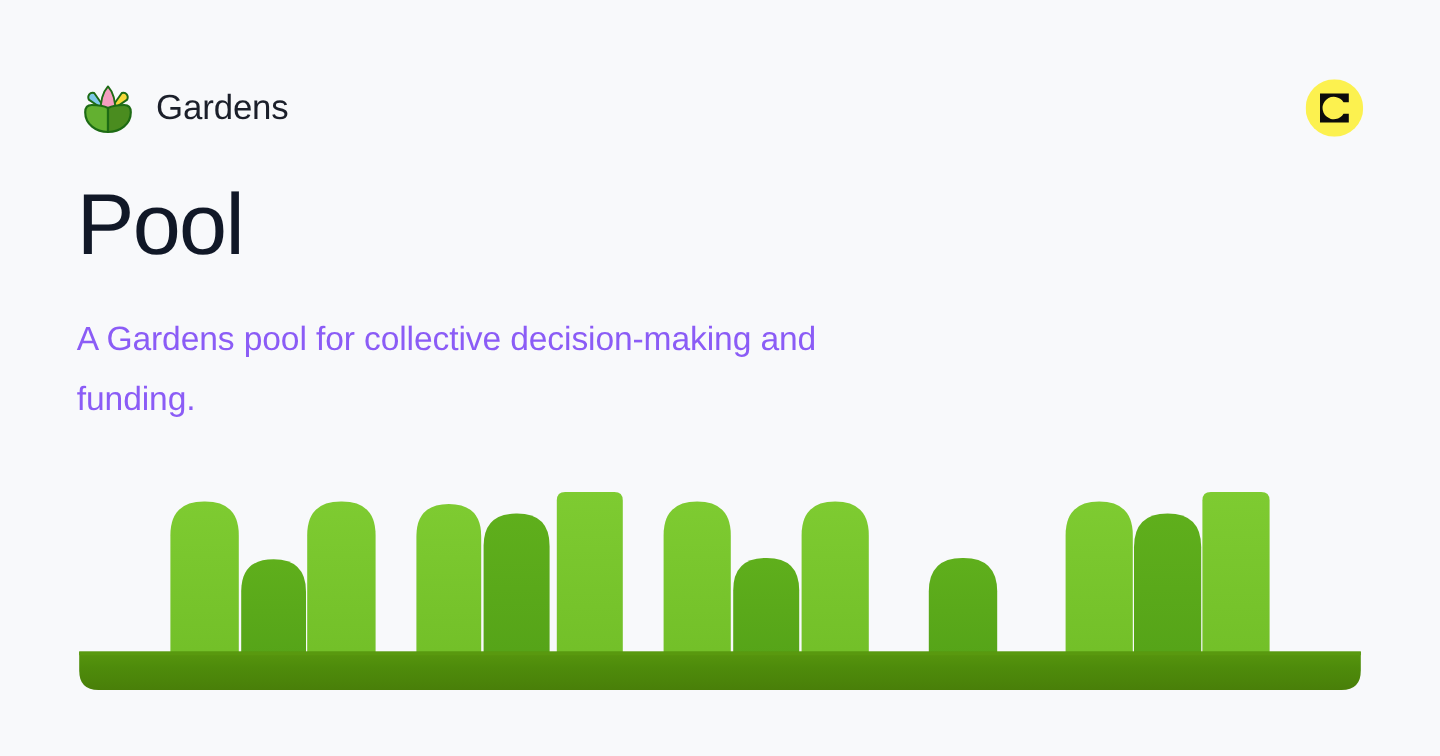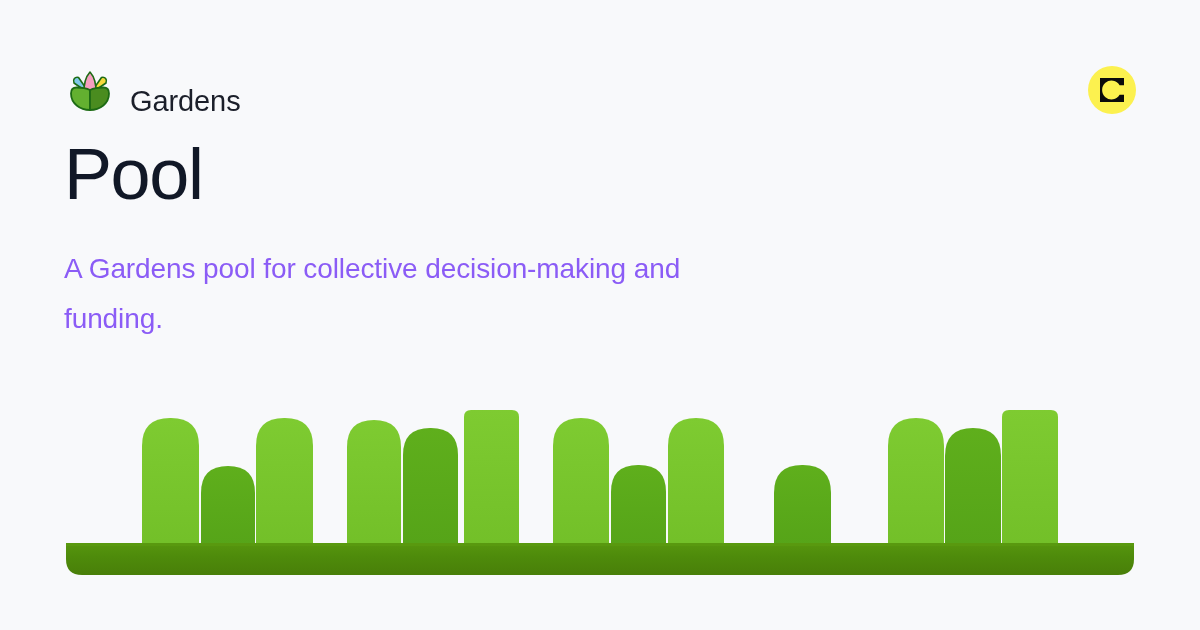--- a/index.html
+++ b/index.html
@@ -37,7 +37,7 @@
 
   .brand {
     display: flex;
-    align-items: flex-end;
+    align-items: center;
     gap: 14px;
   }
 

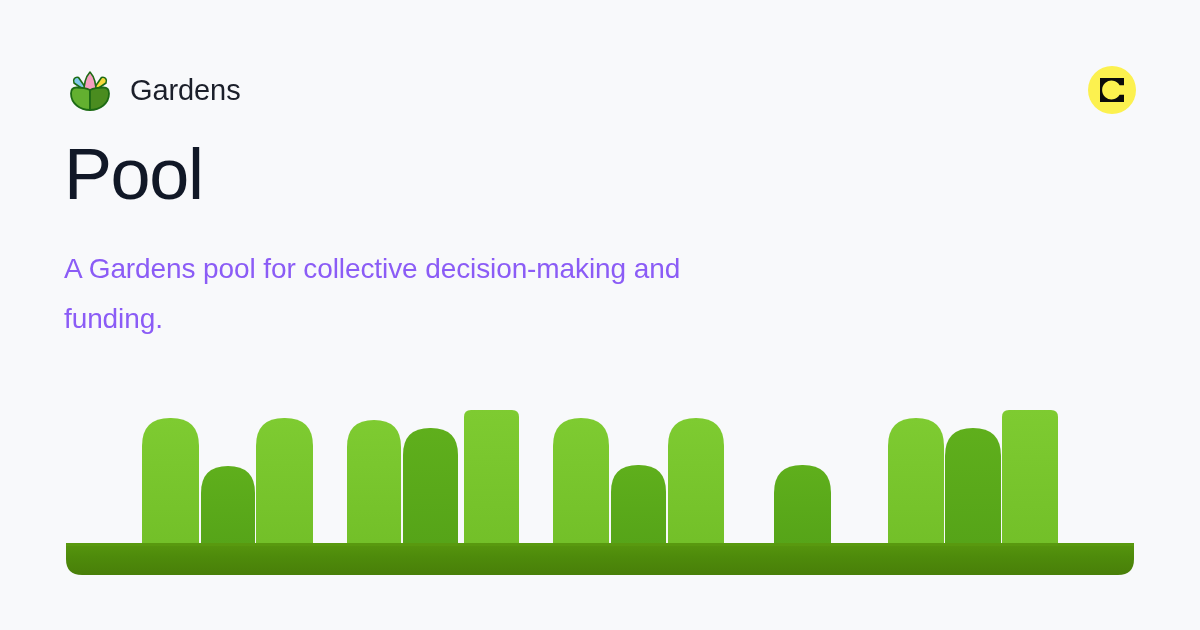--- a/index.html
+++ b/index.html
@@ -65,7 +65,7 @@
   
   .main {
     position: absolute;
-    top: 136px;
+    top: 150px;
     left: 64px;
     width: 820px;
   }

